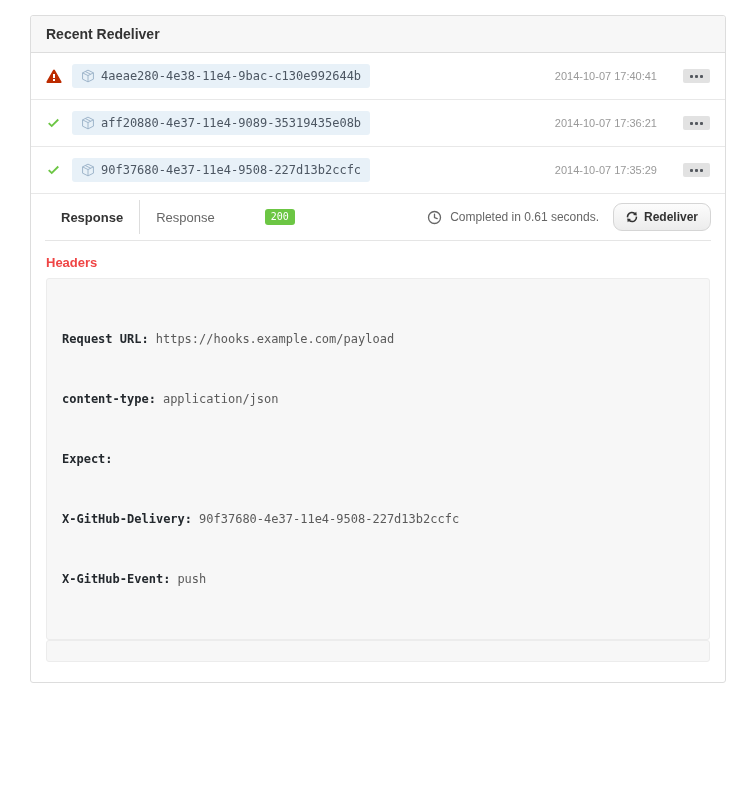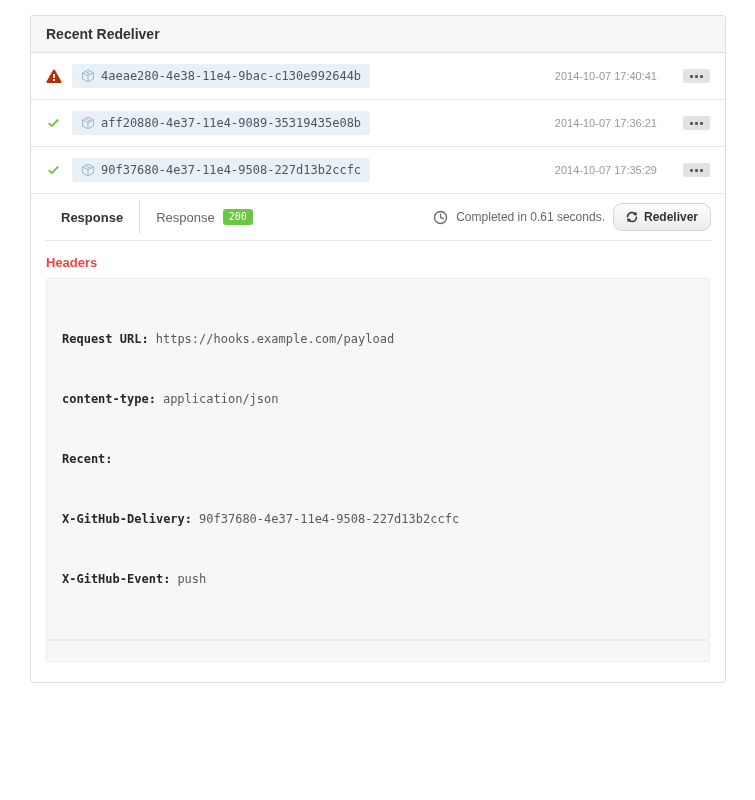--- a/index.html
+++ b/index.html
@@ -82,6 +82,7 @@
     padding: 3px 6px;
     border-radius: 3px;
     line-height: 1;
+    margin-left: 42px;
   }
   .tab-right { margin-left: auto; display: flex; align-items: center; gap: 8px; }
   .clock-icon { display: inline-flex; width: 15px; height: 15px; }

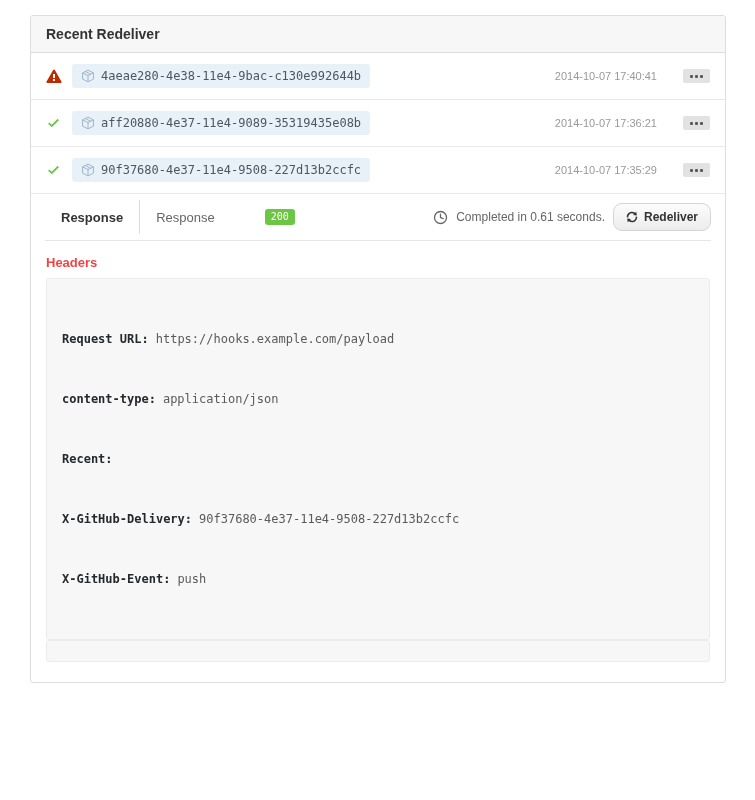--- a/index.html
+++ b/index.html
@@ -86,7 +86,7 @@
   }
   .tab-right { margin-left: auto; display: flex; align-items: center; gap: 8px; }
   .clock-icon { display: inline-flex; width: 15px; height: 15px; }
-  .completed-text { font-size: 12px; color: #666; }
+  .completed-text { font-size: 12px; color: #666; margin-right: 6px; }
   .redeliver-btn {
     display: inline-flex;
     align-items: center;

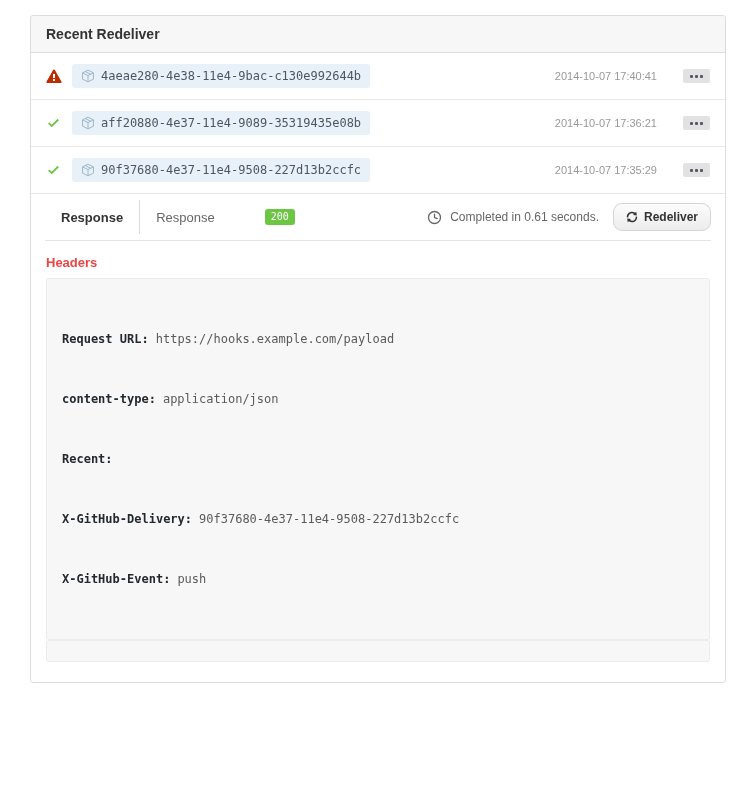--- a/index.html
+++ b/index.html
@@ -237,7 +237,7 @@
   <div class="code-box">
     <div class="header-line"><span class="hk">Request URL:</span><span class="hv">https://hooks.example.com/payload</span></div>
     <div class="header-line"><span class="hk">content-type:</span><span class="hv">application/json</span></div>
-    <div class="header-line"><span class="hk">Recent:</span><span class="hv"></span></div>
+    <div class="header-line"><span class="hk">Expect:</span><span class="hv"></span></div>
     <div class="header-line"><span class="hk">X-GitHub-Delivery:</span><span class="hv">90f37680-4e37-11e4-9508-227d13b2ccfc</span></div>
     <div class="header-line"><span class="hk">X-GitHub-Event:</span><span class="hv">push</span></div>
   </div>

